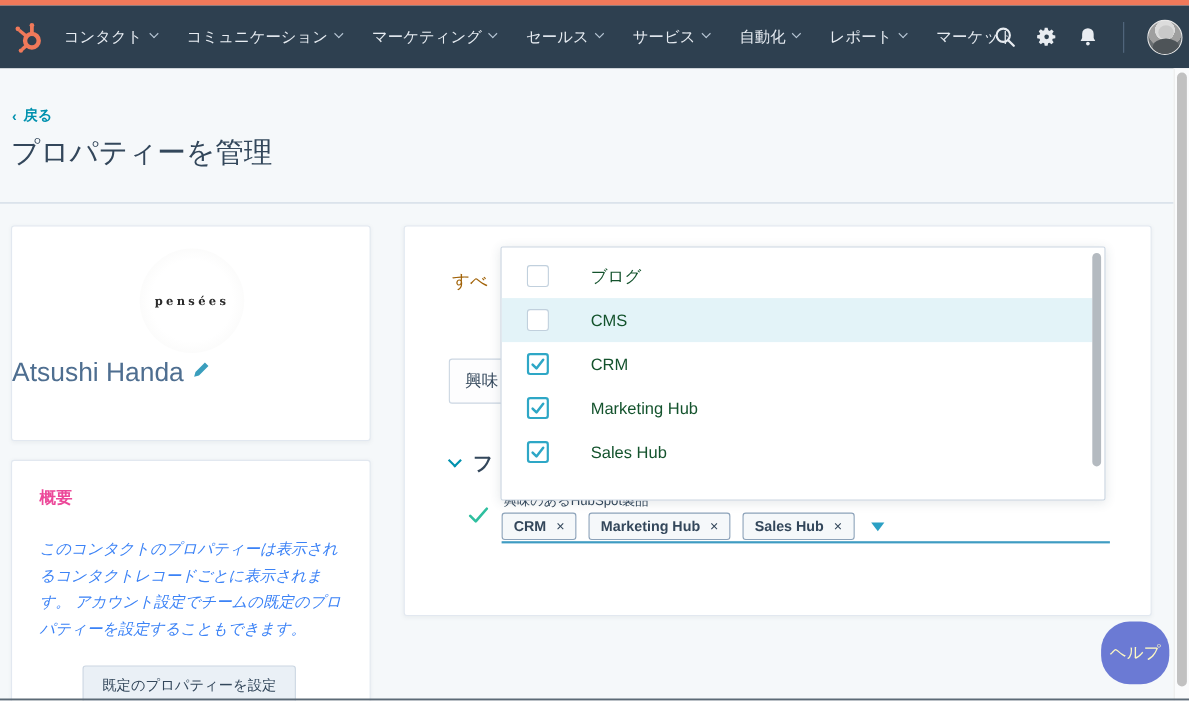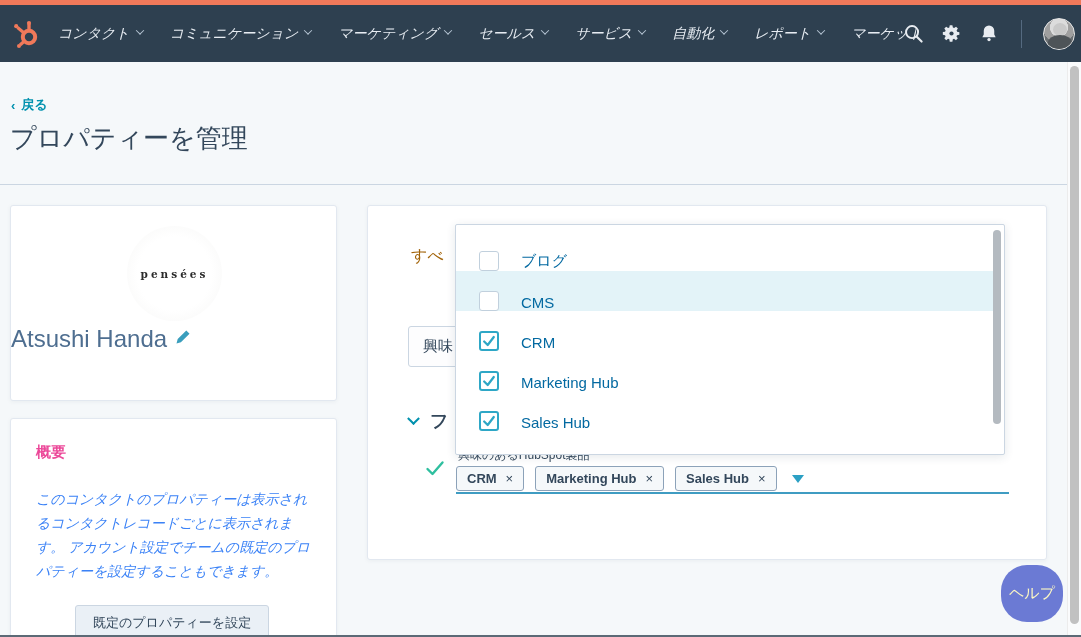--- a/index.html
+++ b/index.html
@@ -12,7 +12,7 @@
   .navbar { position:absolute; left:0; top:5px; width:1081px; height:57px; background:#2e4050; }
   .logo { position:absolute; left:11px; top:14px; width:30px; height:30px; }
   .nav-menu { position:absolute; left:58px; top:0; height:57px; width:858px; display:flex; align-items:center; gap:27px; overflow:hidden; white-space:nowrap; }
-  .nav-item { display:flex; align-items:center; gap:7px; color:#e7ecf2; font-size:14px; cursor:pointer; flex:none;font-style:italic; }
+  .nav-item { display:flex; align-items:center; gap:7px; color:#e7ecf2; font-size:14px; cursor:pointer; flex:none; }
   .nav-item .caret { width:6px; height:6px; border-right:1.6px solid #b6c5d4; border-bottom:1.6px solid #b6c5d4; transform:rotate(45deg) translate(-1px,-1px); margin-top:-3px; }
   .nav-right { position:absolute; right:6px; top:0; height:57px; display:flex; align-items:center; gap:16px; }
   .nav-icon { width:22px; height:22px; display:flex; align-items:center; justify-content:center; cursor:pointer; }

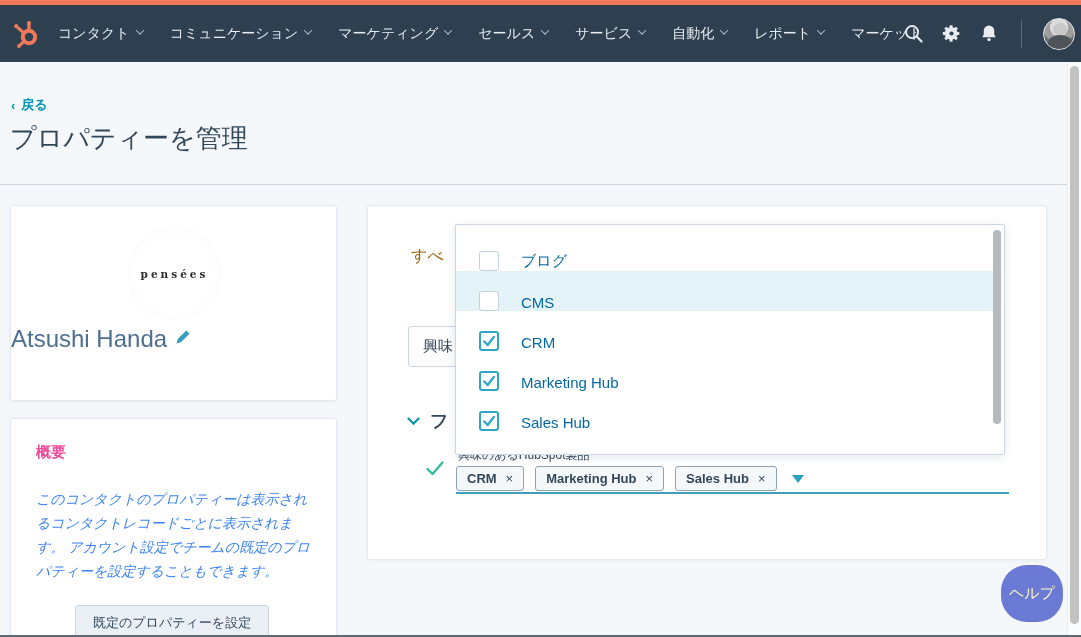--- a/index.html
+++ b/index.html
@@ -56,7 +56,7 @@
 
   
   .dropdown { position:absolute; left:455px; top:224px; width:550px; height:231px; background:#fff; border:1px solid #cbd6e2; border-radius:2px; box-shadow:0 2px 10px rgba(45,62,80,.12); z-index:5; overflow:hidden; padding-top:6px; }
-  .dd-row { width:537px; height:40px; display:flex; align-items:flex-end; gap:22px; padding-left:23px; font-size:15px; color:#0369a1; cursor:pointer; }
+  .dd-row { width:537px; height:40px; display:flex; align-items:center; gap:38px; padding-left:23px; font-size:15px; color:#14532d; cursor:pointer; }
   .dd-row.hl { background:#e3f3f8; }
   .cb { width:20px; height:20px; border:1px solid #c1d0dd; border-radius:3px; background:#fff; flex:none; display:flex; align-items:center; justify-content:center; }
   .cb.checked { border:2px solid #2ea7c6; }

